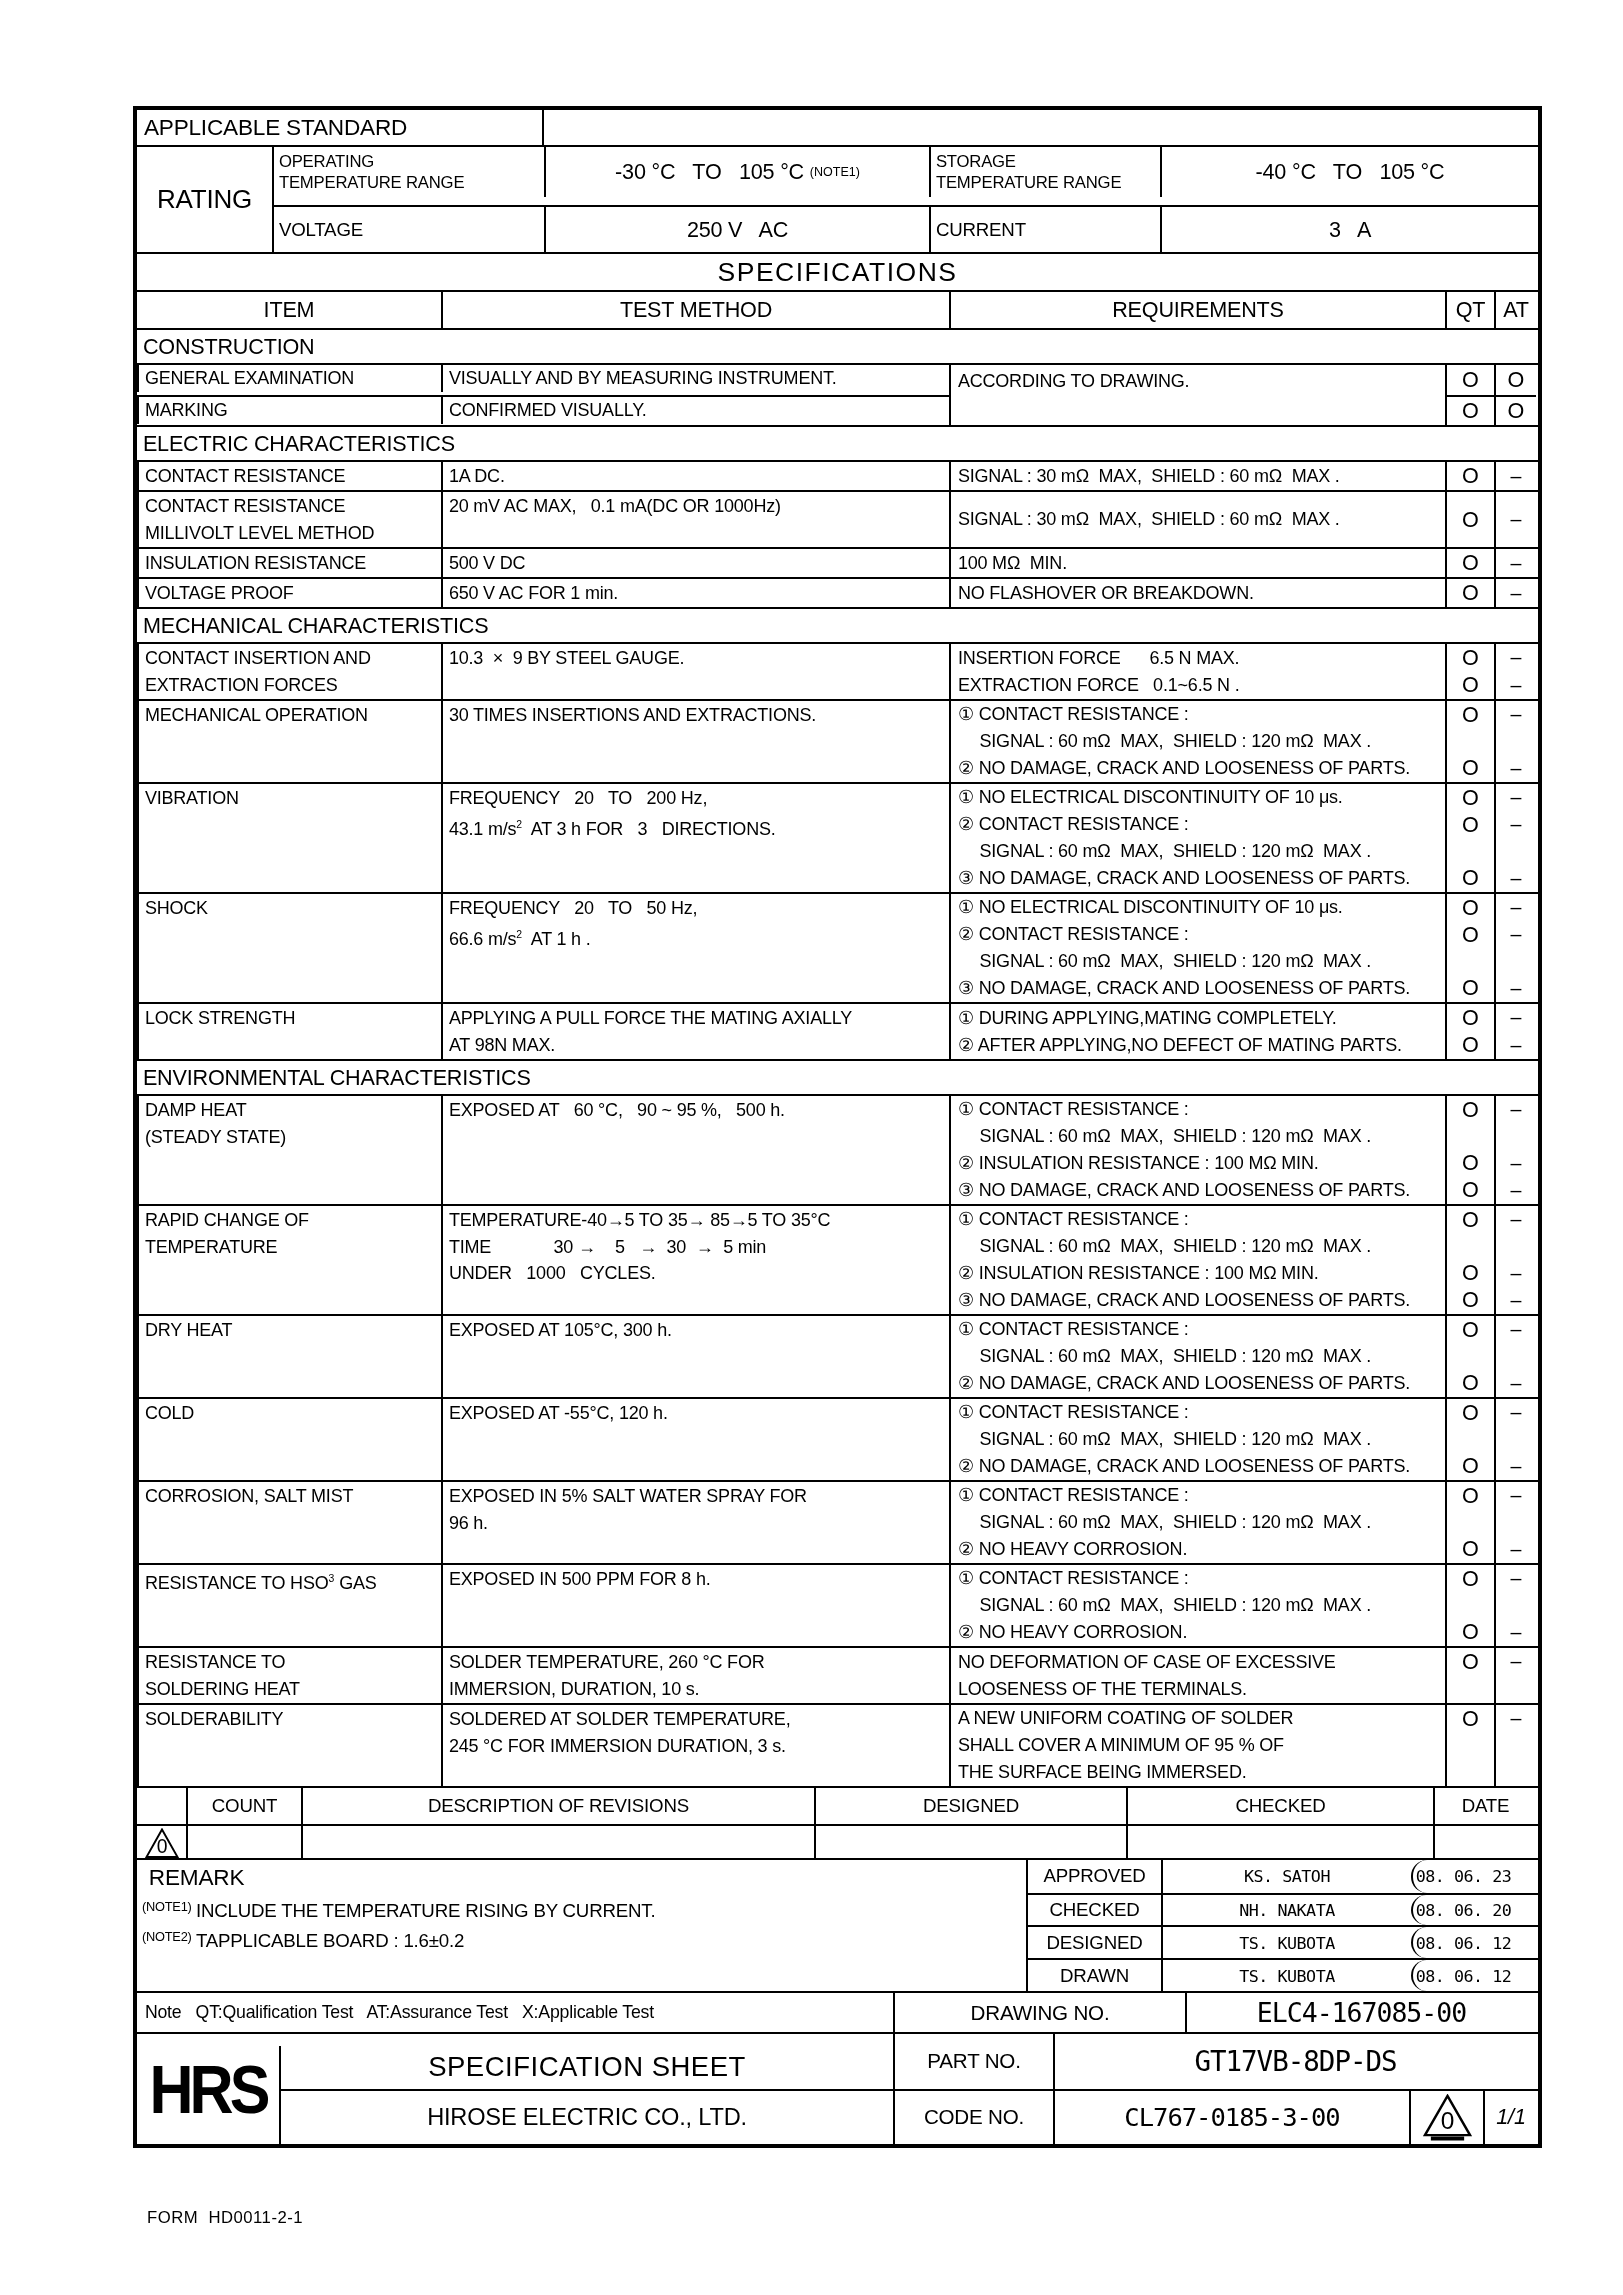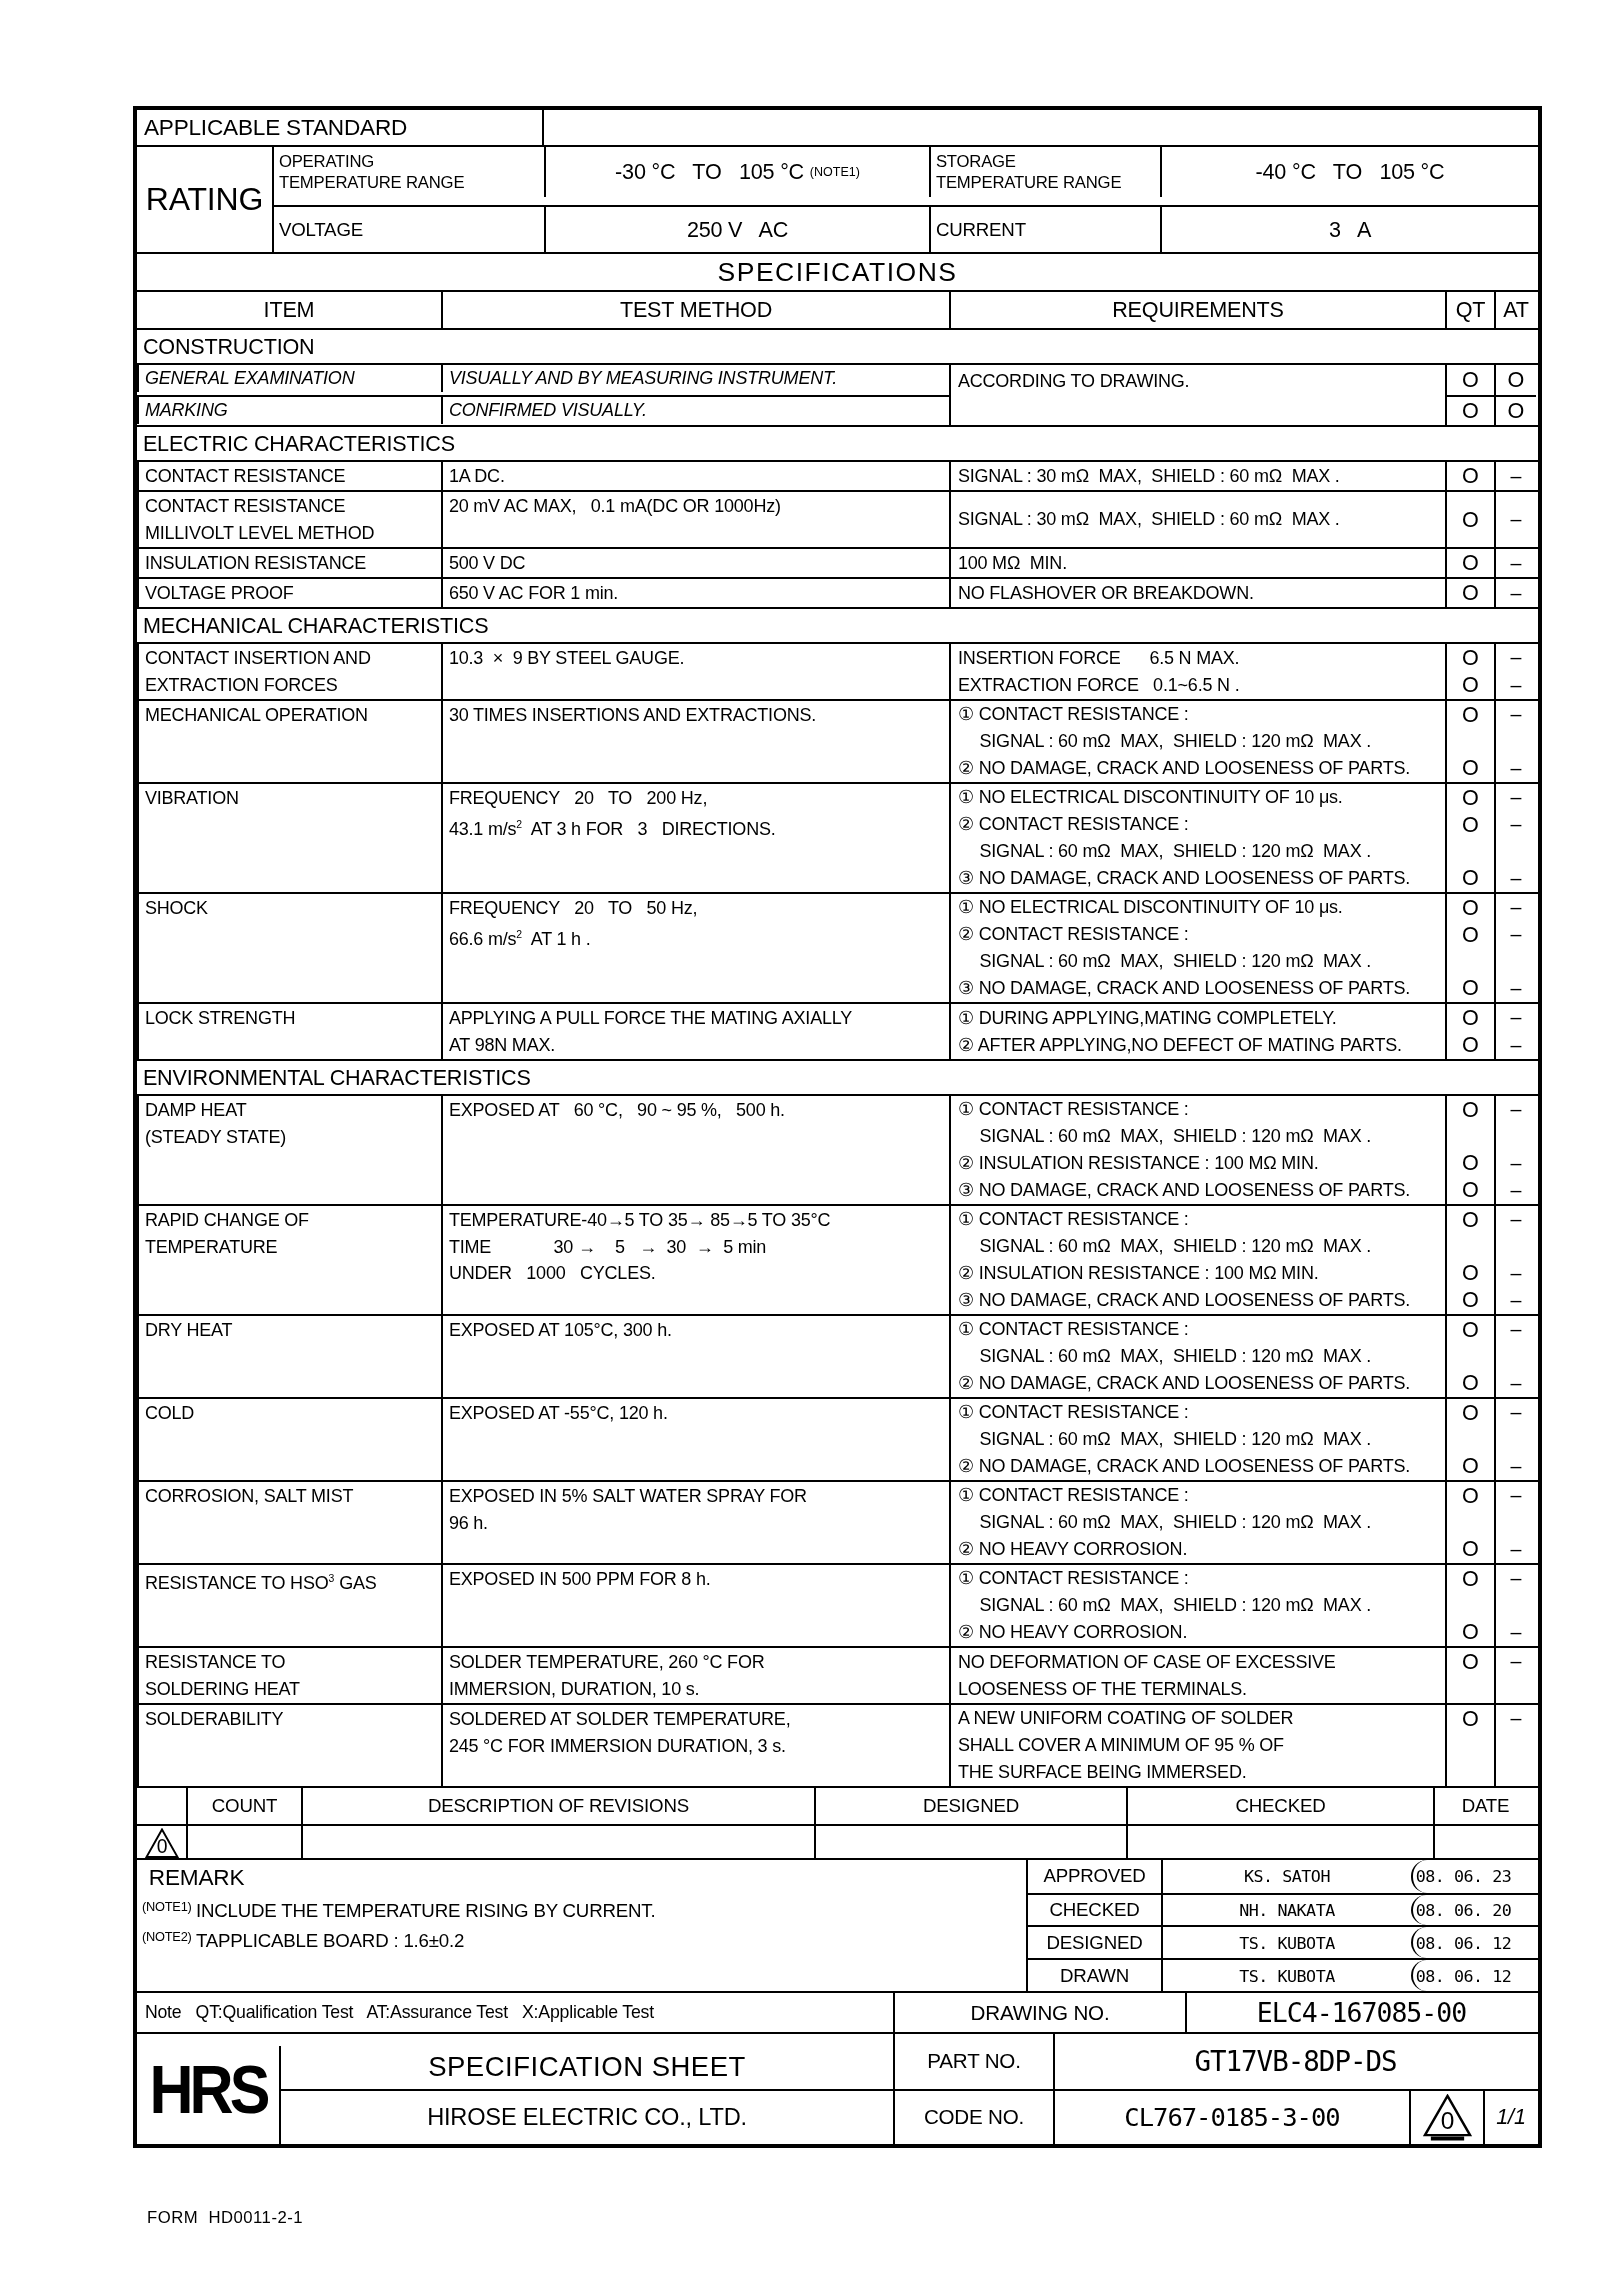--- a/index.html
+++ b/index.html
@@ -19,7 +19,7 @@
   .app-label{width:405px;font-size:22.6px;line-height:31px;padding:2px 0 0 6.9px;}
   .app-rest{flex:1;}
   .r-rating{height:107px;}
-  .rating-label{width:135px;display:flex;align-items:center;justify-content:center;font-size:32px;}
+  .rating-label{width:135px;display:flex;align-items:center;justify-content:center;font-size:26px;}
   .rating-right{flex:1;display:flex;flex-direction:column;gap:8px;}
   .rr{display:flex;box-sizing:border-box;}
   .rr1{height:56px;}

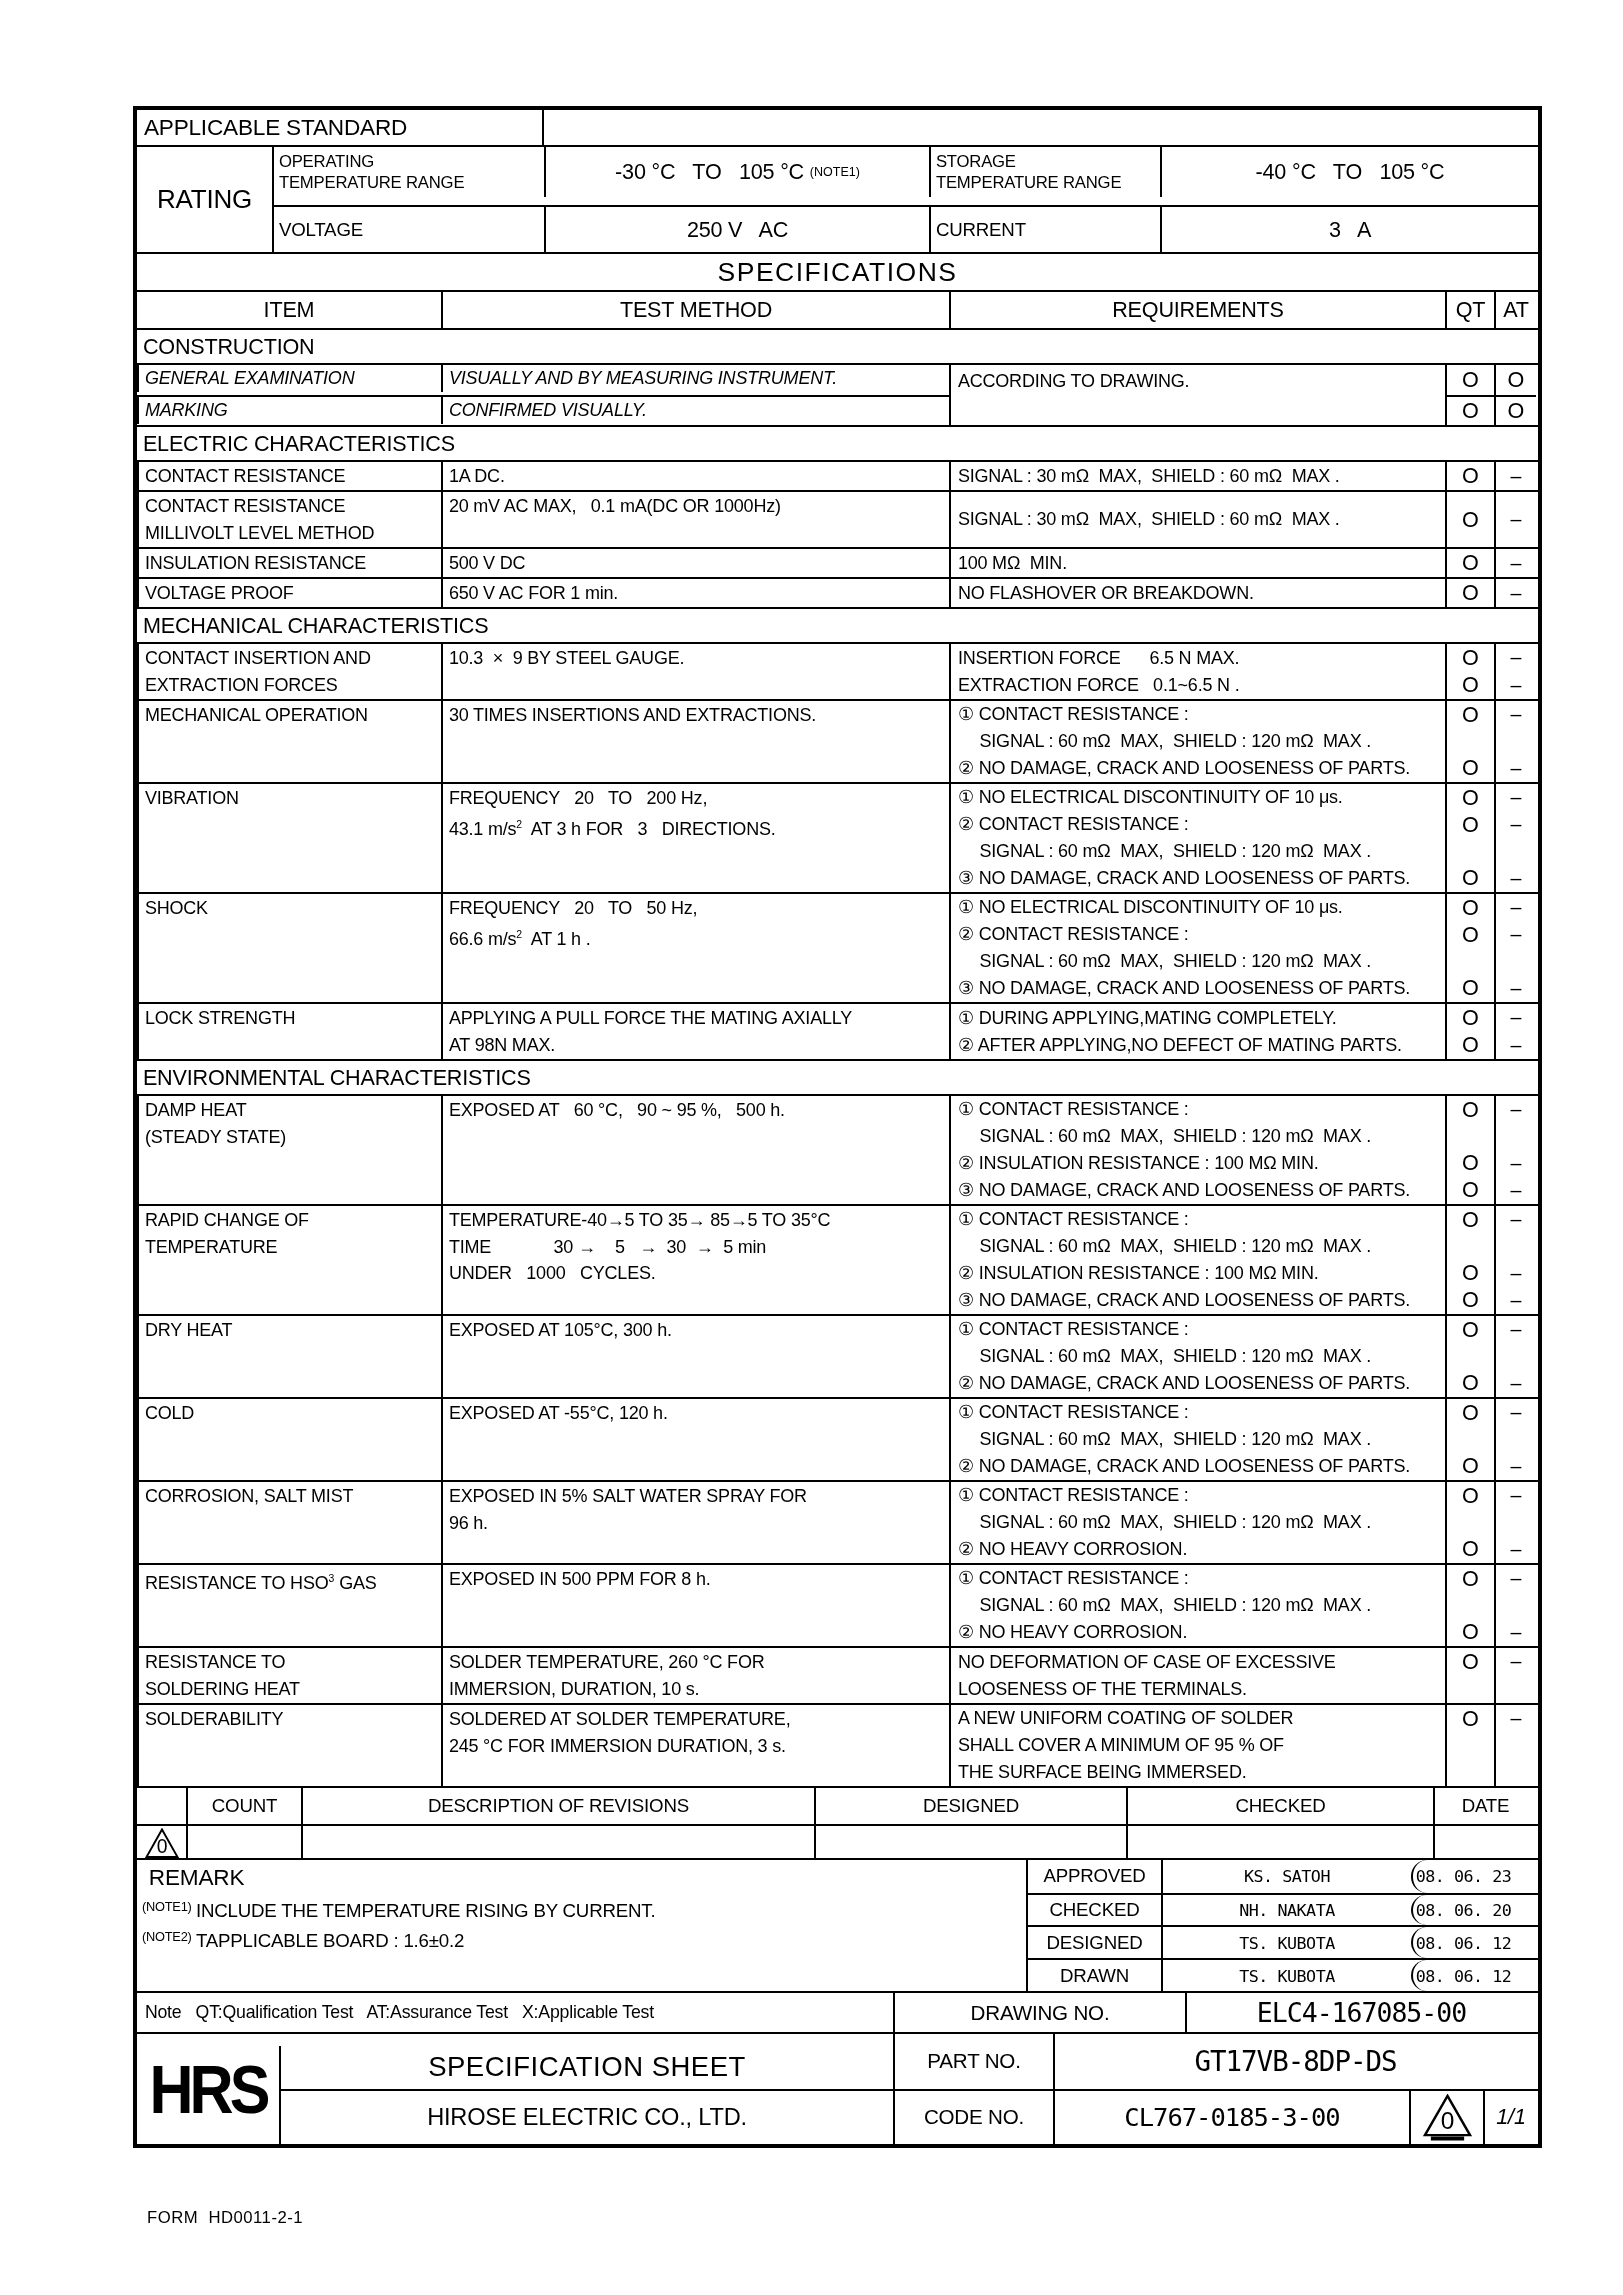--- a/index.html
+++ b/index.html
@@ -56,7 +56,7 @@
   .mark-d{font-size:19.6px;letter-spacing:0;}
   
   .mleft{width:812px;display:flex;flex-direction:column;box-sizing:border-box;}
-  .msub{display:flex;height:30px;box-sizing:border-box;font-style:italic;}
+  .msub{display:flex;height:30px;box-sizing:border-box;}
   .msub + .msub{border-top:2.5px solid #000;}
   .msub .c{display:flex;align-items:center;}
   .mergedreq{padding-top:2.9px;}

